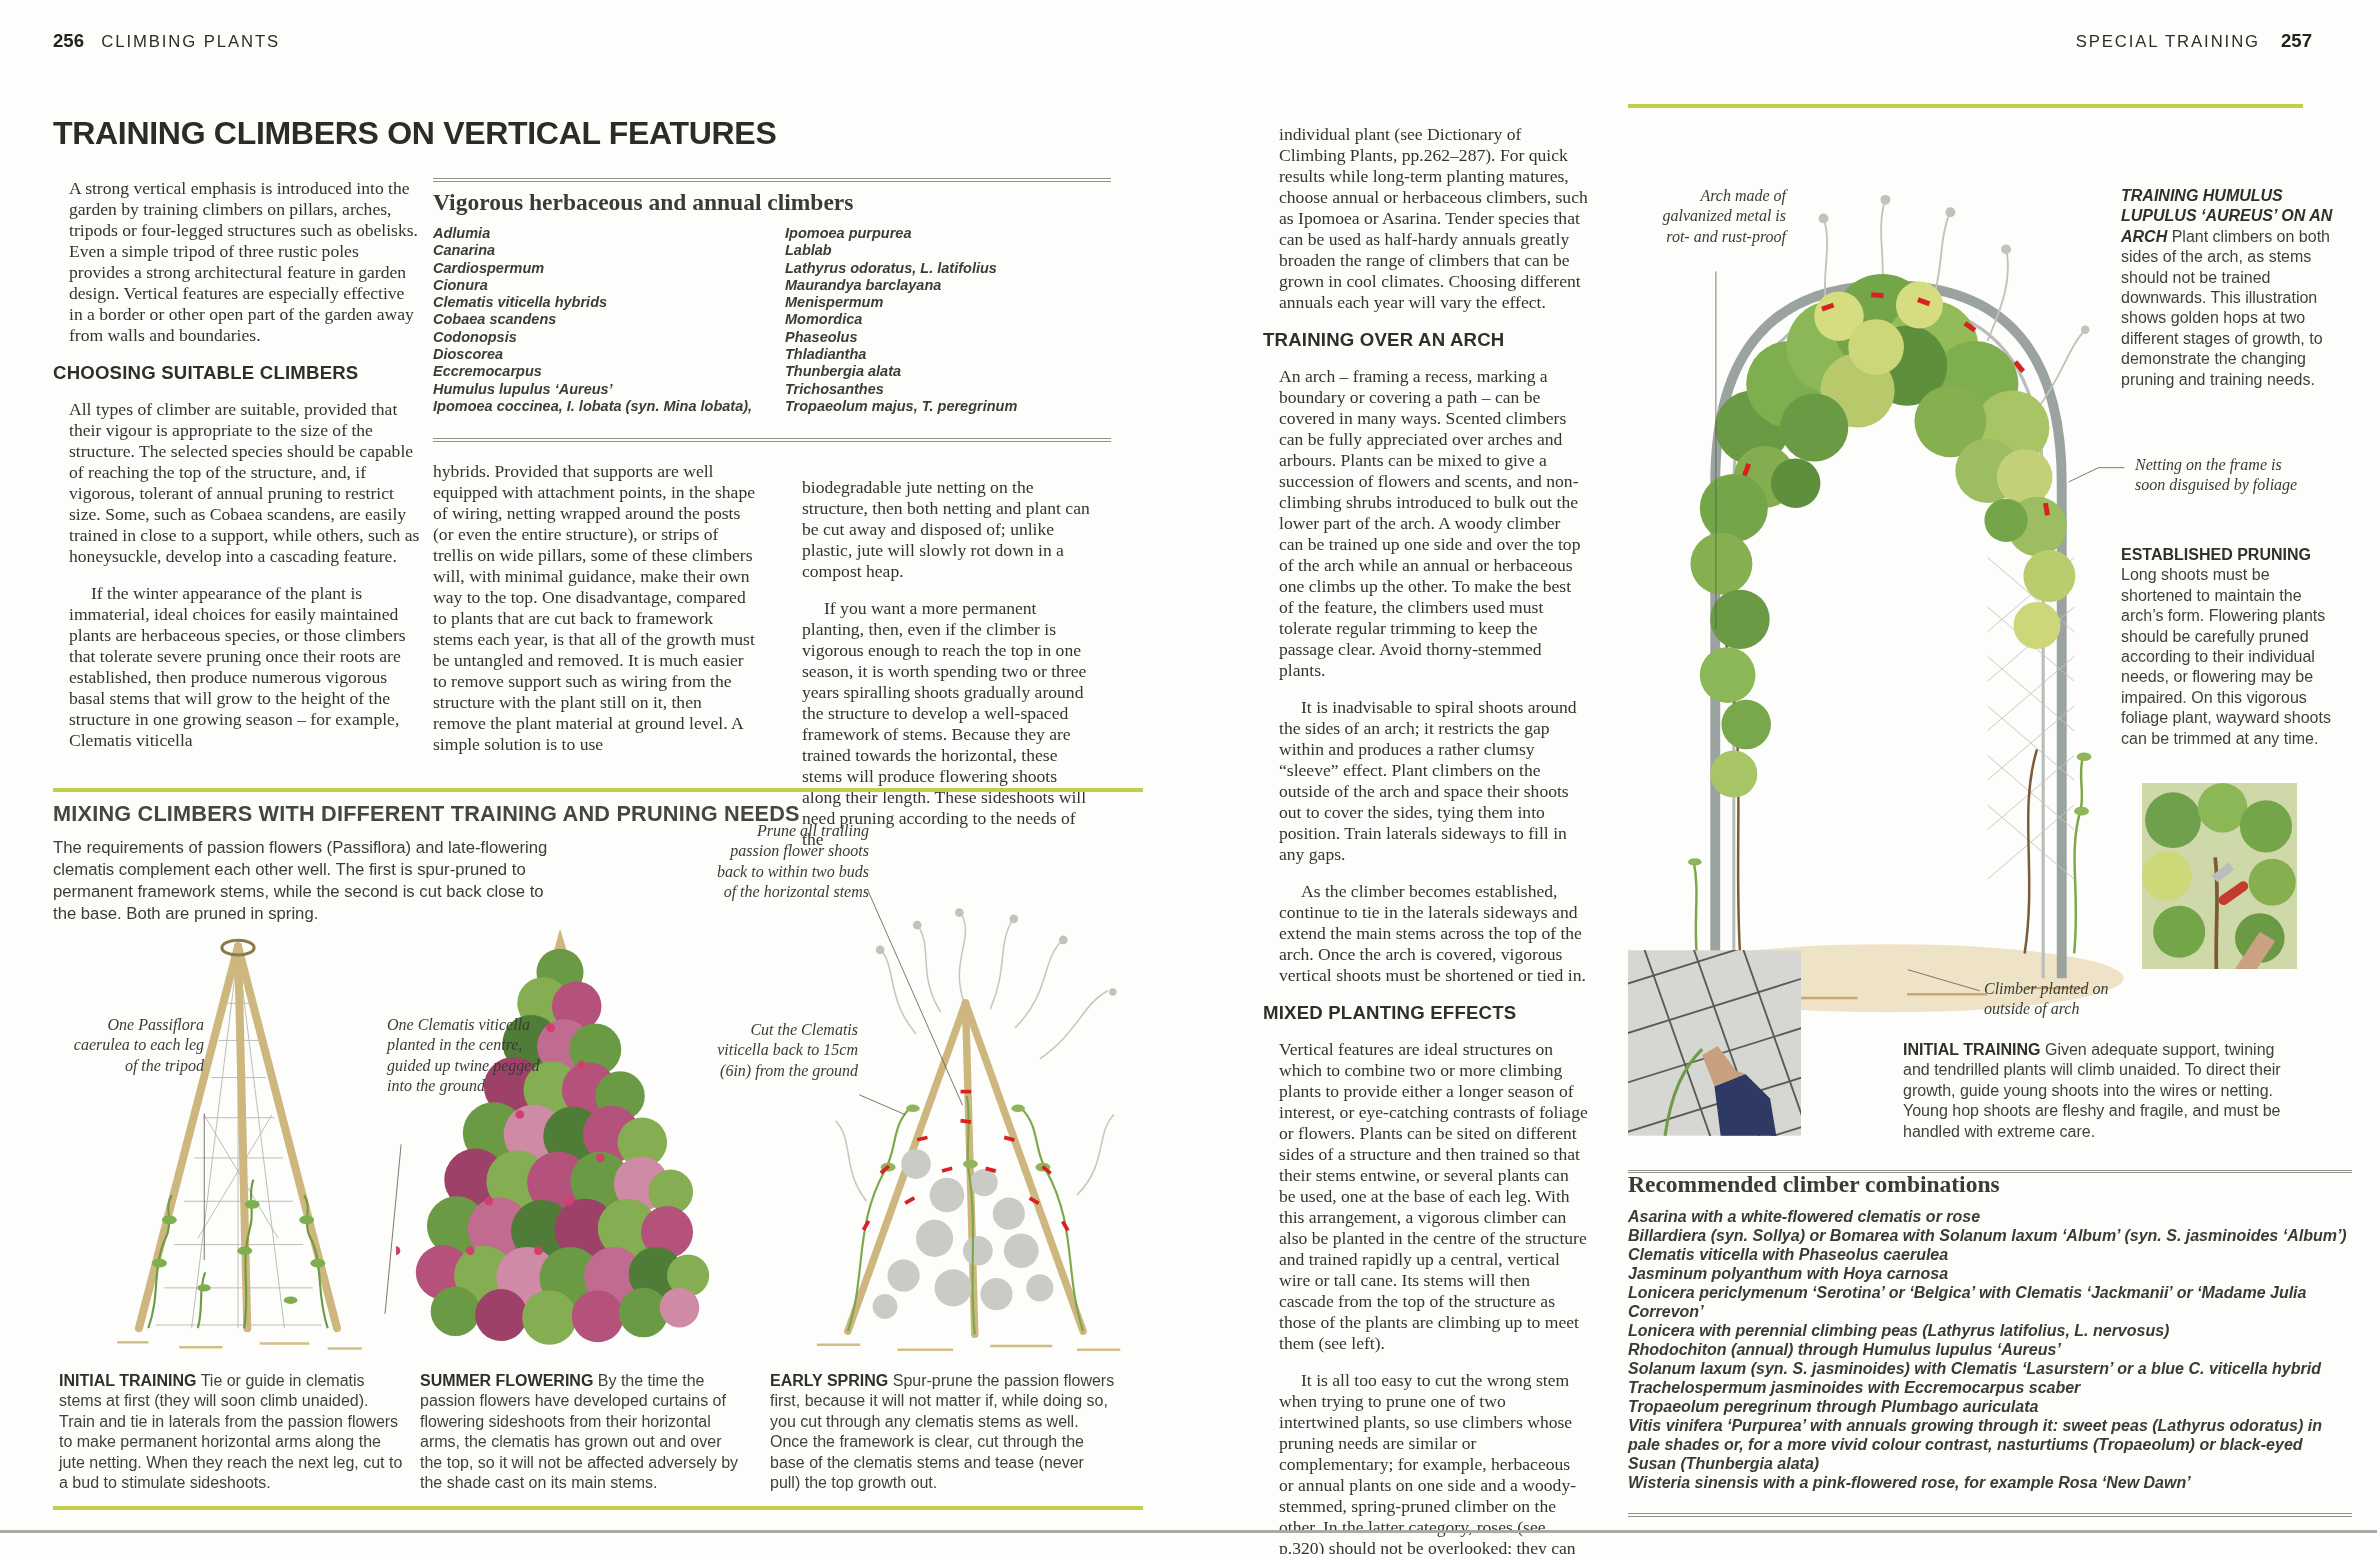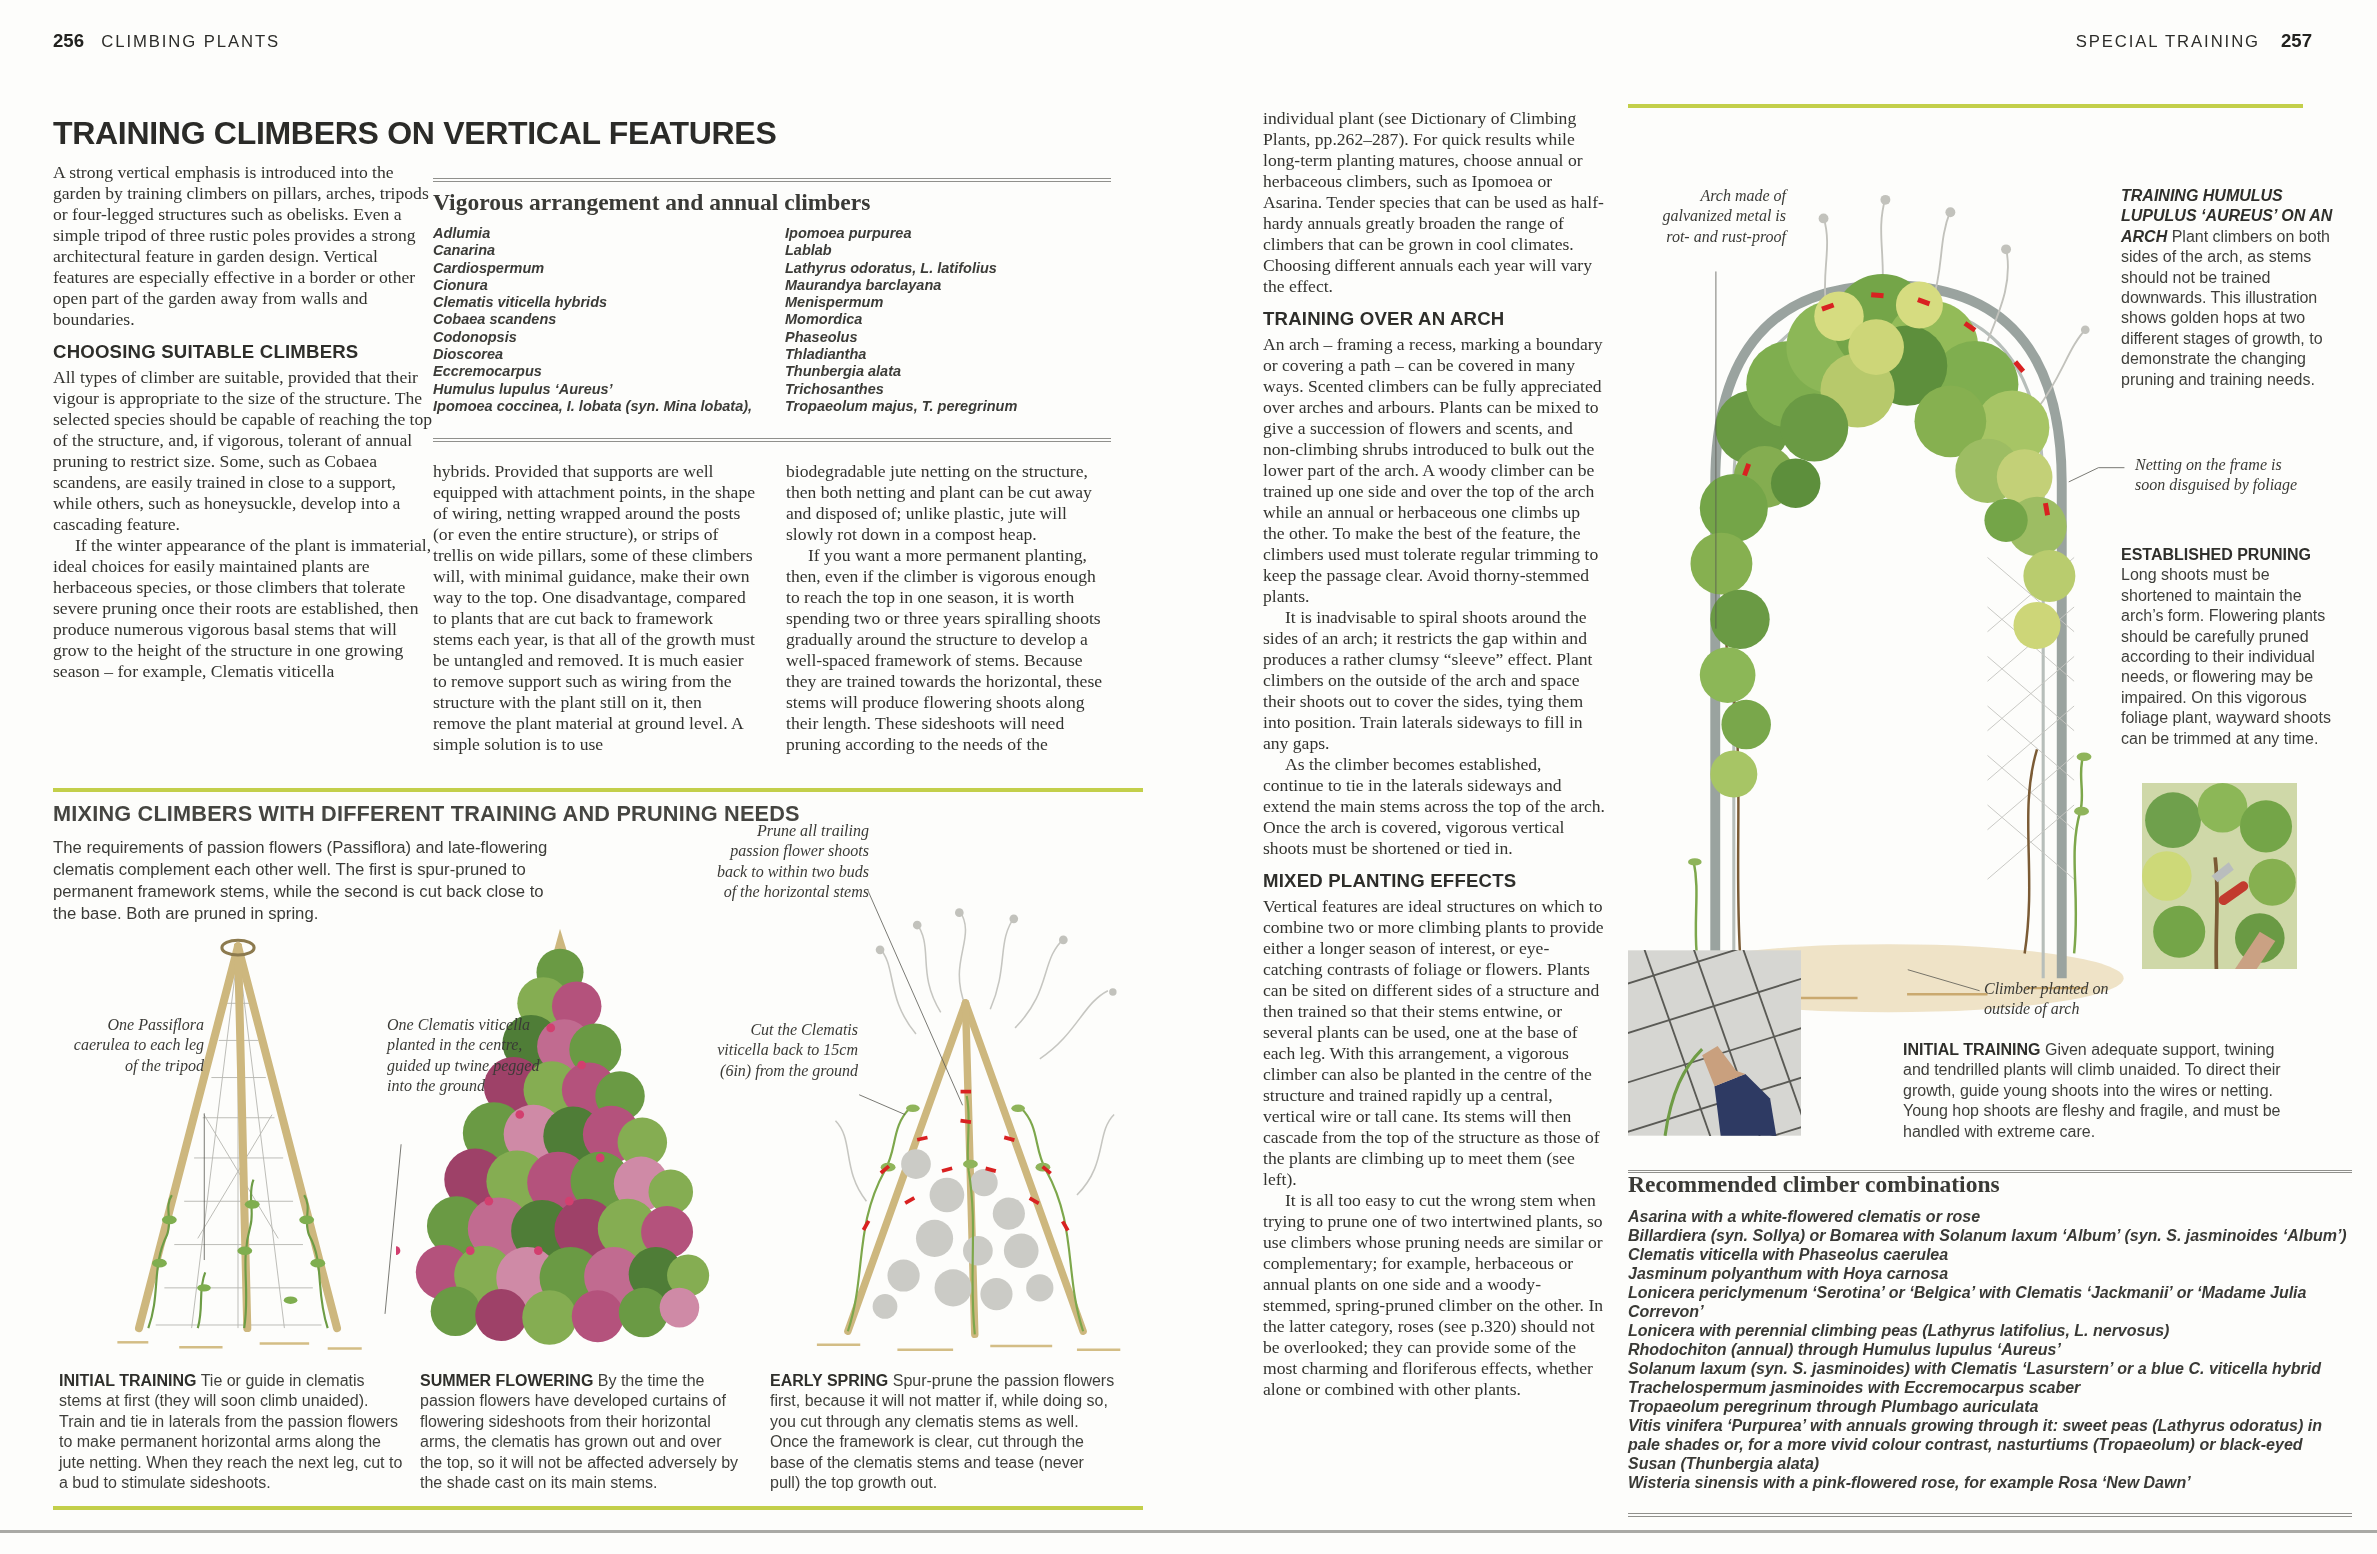--- a/index.html
+++ b/index.html
@@ -14,7 +14,7 @@
   .main-title{font-weight:bold;font-size:32px;letter-spacing:-0.3px;color:#2b2b28;}
 
   .body-text{font-size:17.6px;line-height:21px;color:#33332f;}
-  .body-text .p{margin:0;}
+  .body-text .p{margin:16px;}
   .ind{text-indent:22px;}
   .kicker{font-family:"Liberation Sans","DejaVu Sans",sans-serif;font-weight:bold;
           font-size:18.6px;letter-spacing:0.2px;color:#2e2e2a;margin:11px 0 5px 0;}

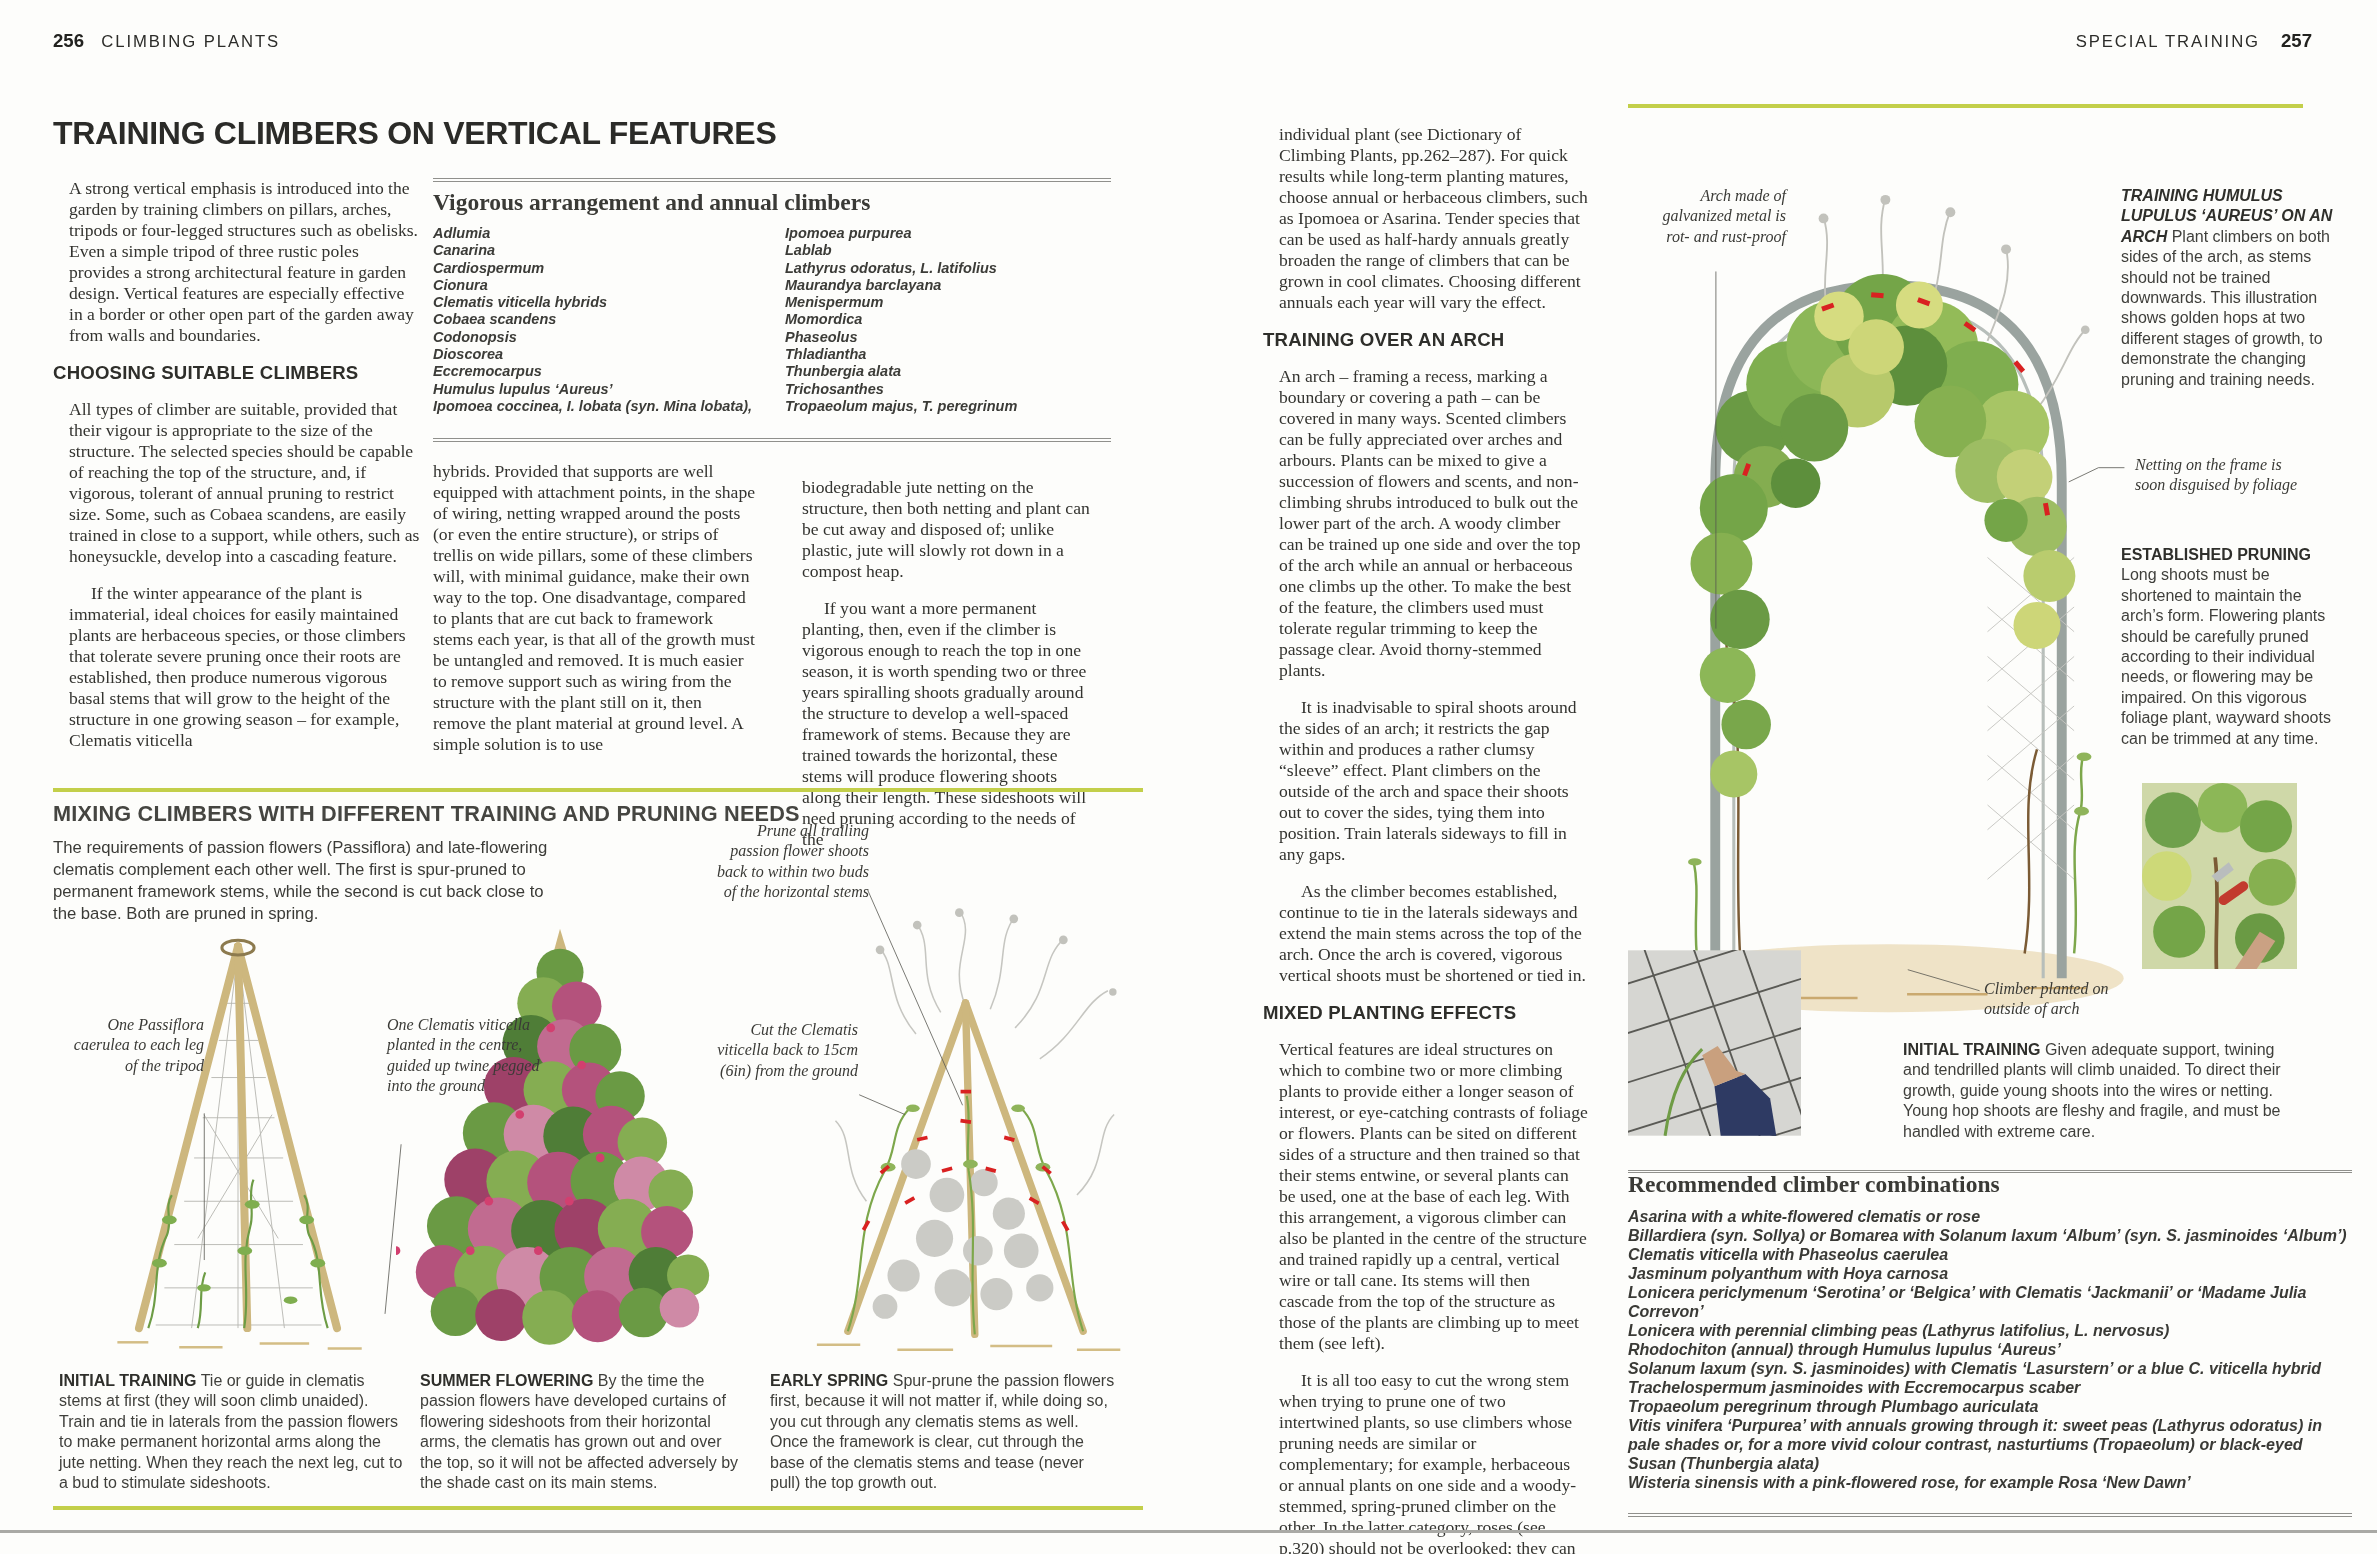--- a/index.html
+++ b/index.html
@@ -64,7 +64,7 @@
   </div>
 
   <div class="abs dbl" style="left:433px;top:178px;width:678px;"></div>
-  <div class="abs serif box-title" style="left:433px;top:189px;width:678px;">Vigorous arrangement and annual climbers</div>
+  <div class="abs serif box-title" style="left:433px;top:189px;width:678px;">Vigorous herbaceous and annual climbers</div>
   <div class="abs" style="left:433px;top:225px;width:334px;">
     <div class="plant-item">Adlumia</div>
     <div class="plant-item">Canarina</div>

